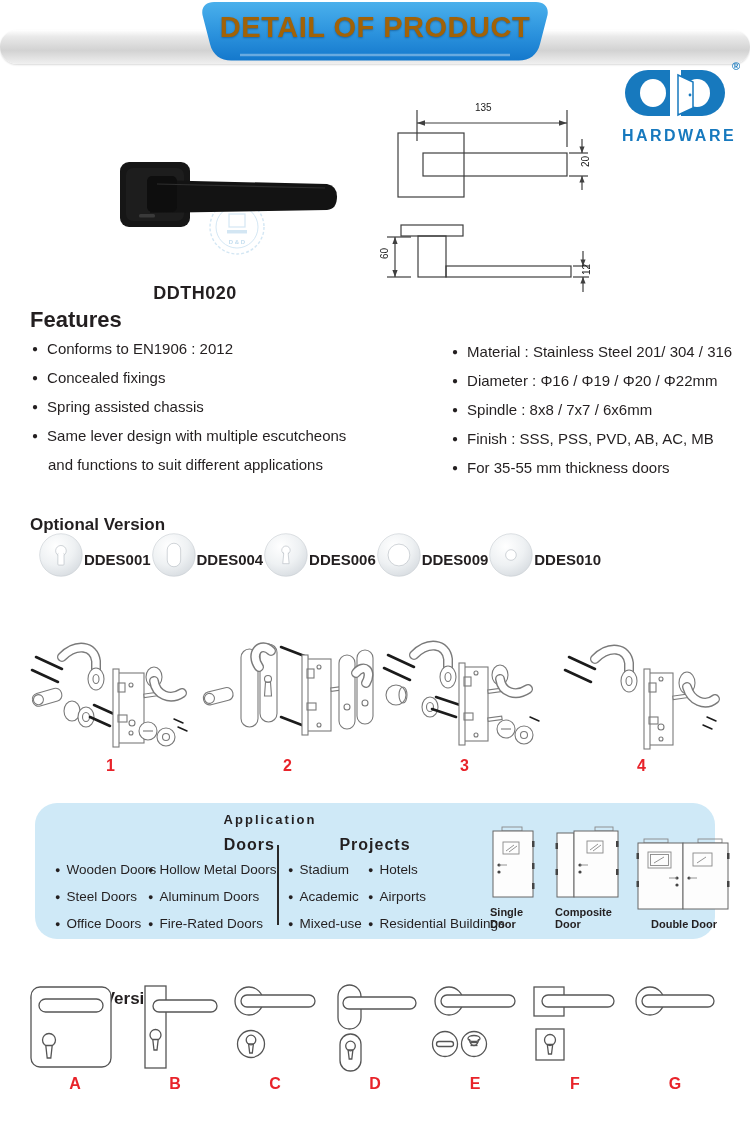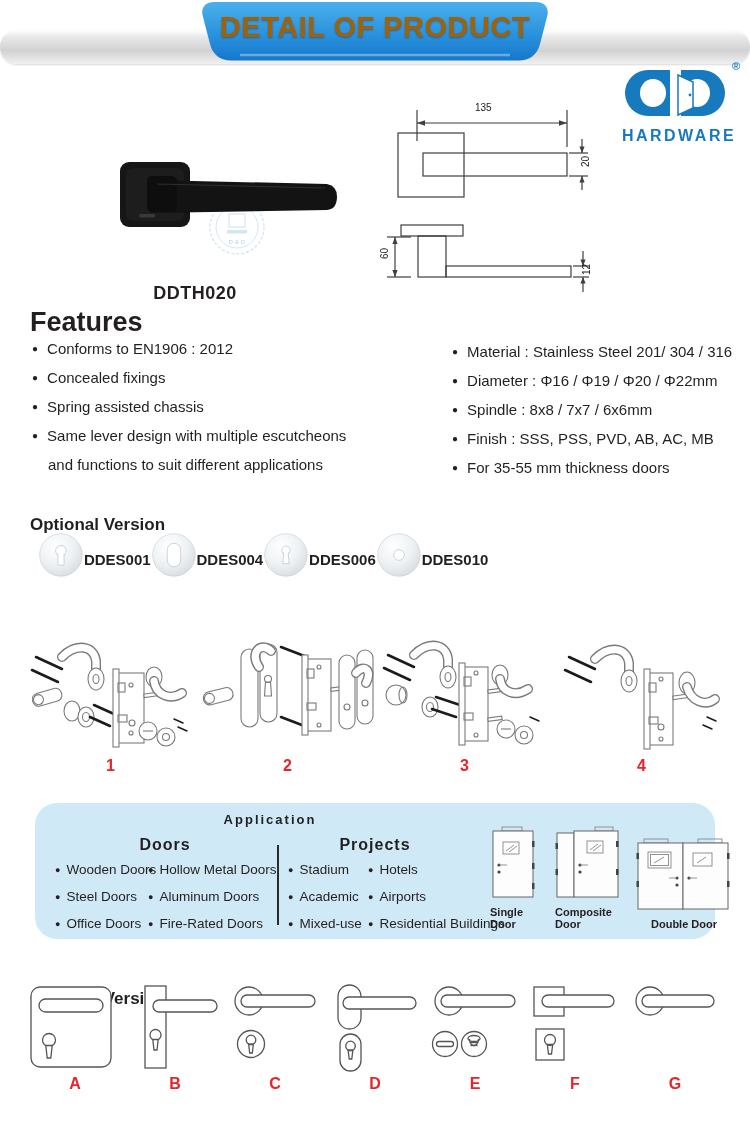--- a/index.html
+++ b/index.html
@@ -30,7 +30,7 @@
   .vdim{transform:rotate(-90deg);transform-origin:center;}
 
   
-  .sec-h2{position:absolute;font-size:27px;font-weight:bold;}
+  .sec-h2{position:absolute;font-size:22px;font-weight:bold;}
   .sec-h3{position:absolute;font-size:17px;font-weight:bold;margin-top:29px;}
   .blist{position:absolute;}
   .bline{display:flex;gap:9px;font-size:15px;margin-bottom:12px;line-height:17px;}

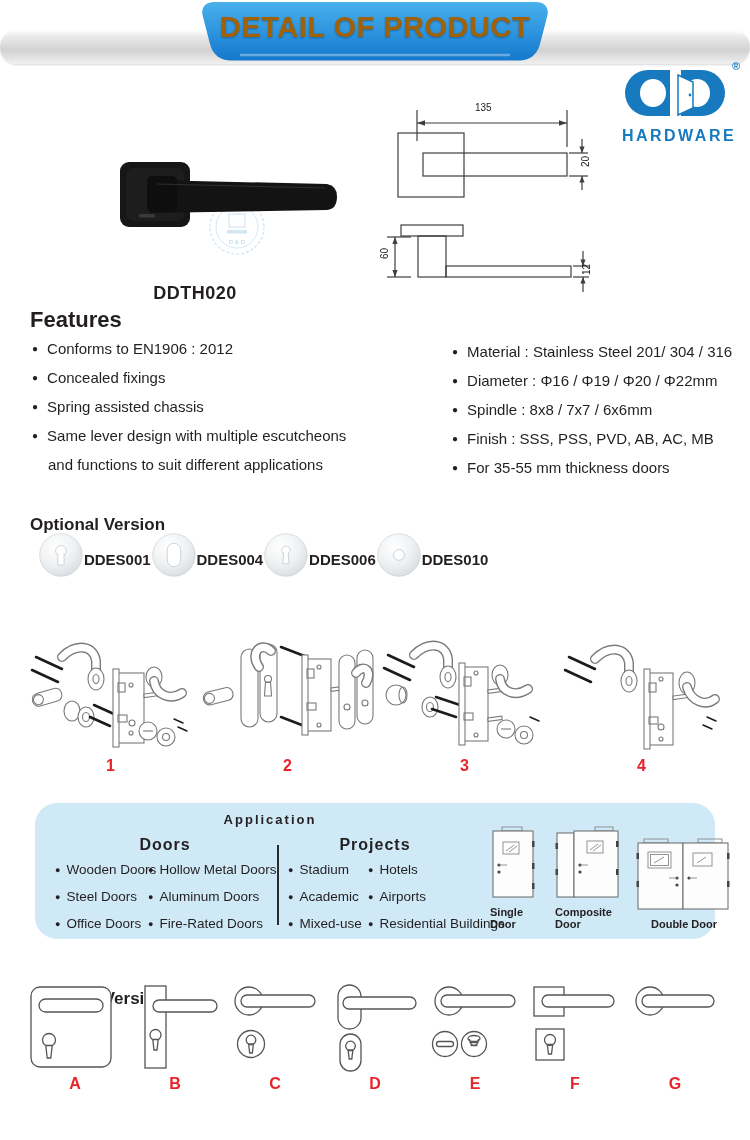--- a/index.html
+++ b/index.html
@@ -246,6 +246,13 @@
         <rect x="37.5" y="33.5" width="7" height="5" fill="#fff" stroke="none"></rect>
       </svg>
       <div class="code">DDES006</div>
+    </div>
+    <div class="esc">
+      <svg width="82" height="82" viewBox="0 0 82 82">
+        <circle cx="41" cy="41" r="38" fill="url(#eg)" stroke="#c3c9ce"></circle>
+        <circle cx="41" cy="41" r="19.5" fill="#fff" stroke="#adb4ba"></circle>
+      </svg>
+      <div class="code">DDES009</div>
     </div>
     <div class="esc">
       <svg width="82" height="82" viewBox="0 0 82 82">

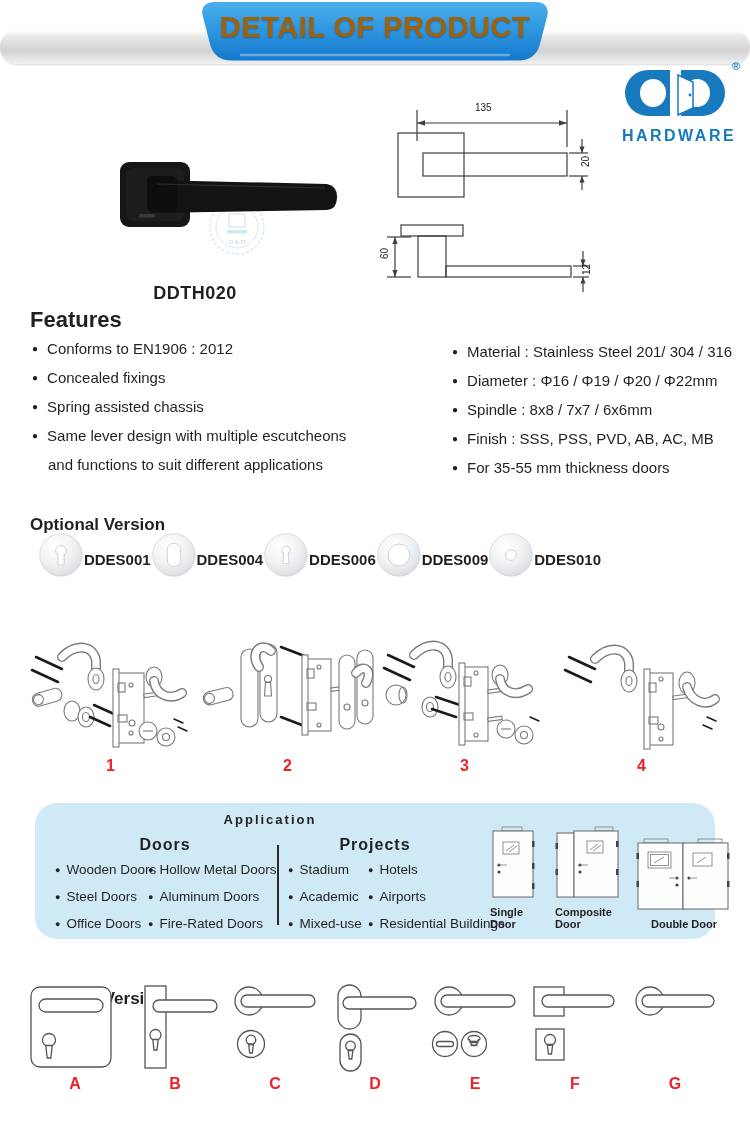--- a/index.html
+++ b/index.html
@@ -392,7 +392,7 @@
 
   <div class="appbox">
     <div class="app-title">Application</div>
-    <div class="app-sub" style="left:20px;width:220px;text-align:center">Doors</div>
+    <div class="app-sub" style="left:20px;width:220px;text-align:right">Doors</div>
     <div class="app-sub" style="left:250px;width:180px;text-align:center">Projects</div>
     <div class="app-div"></div>
 

